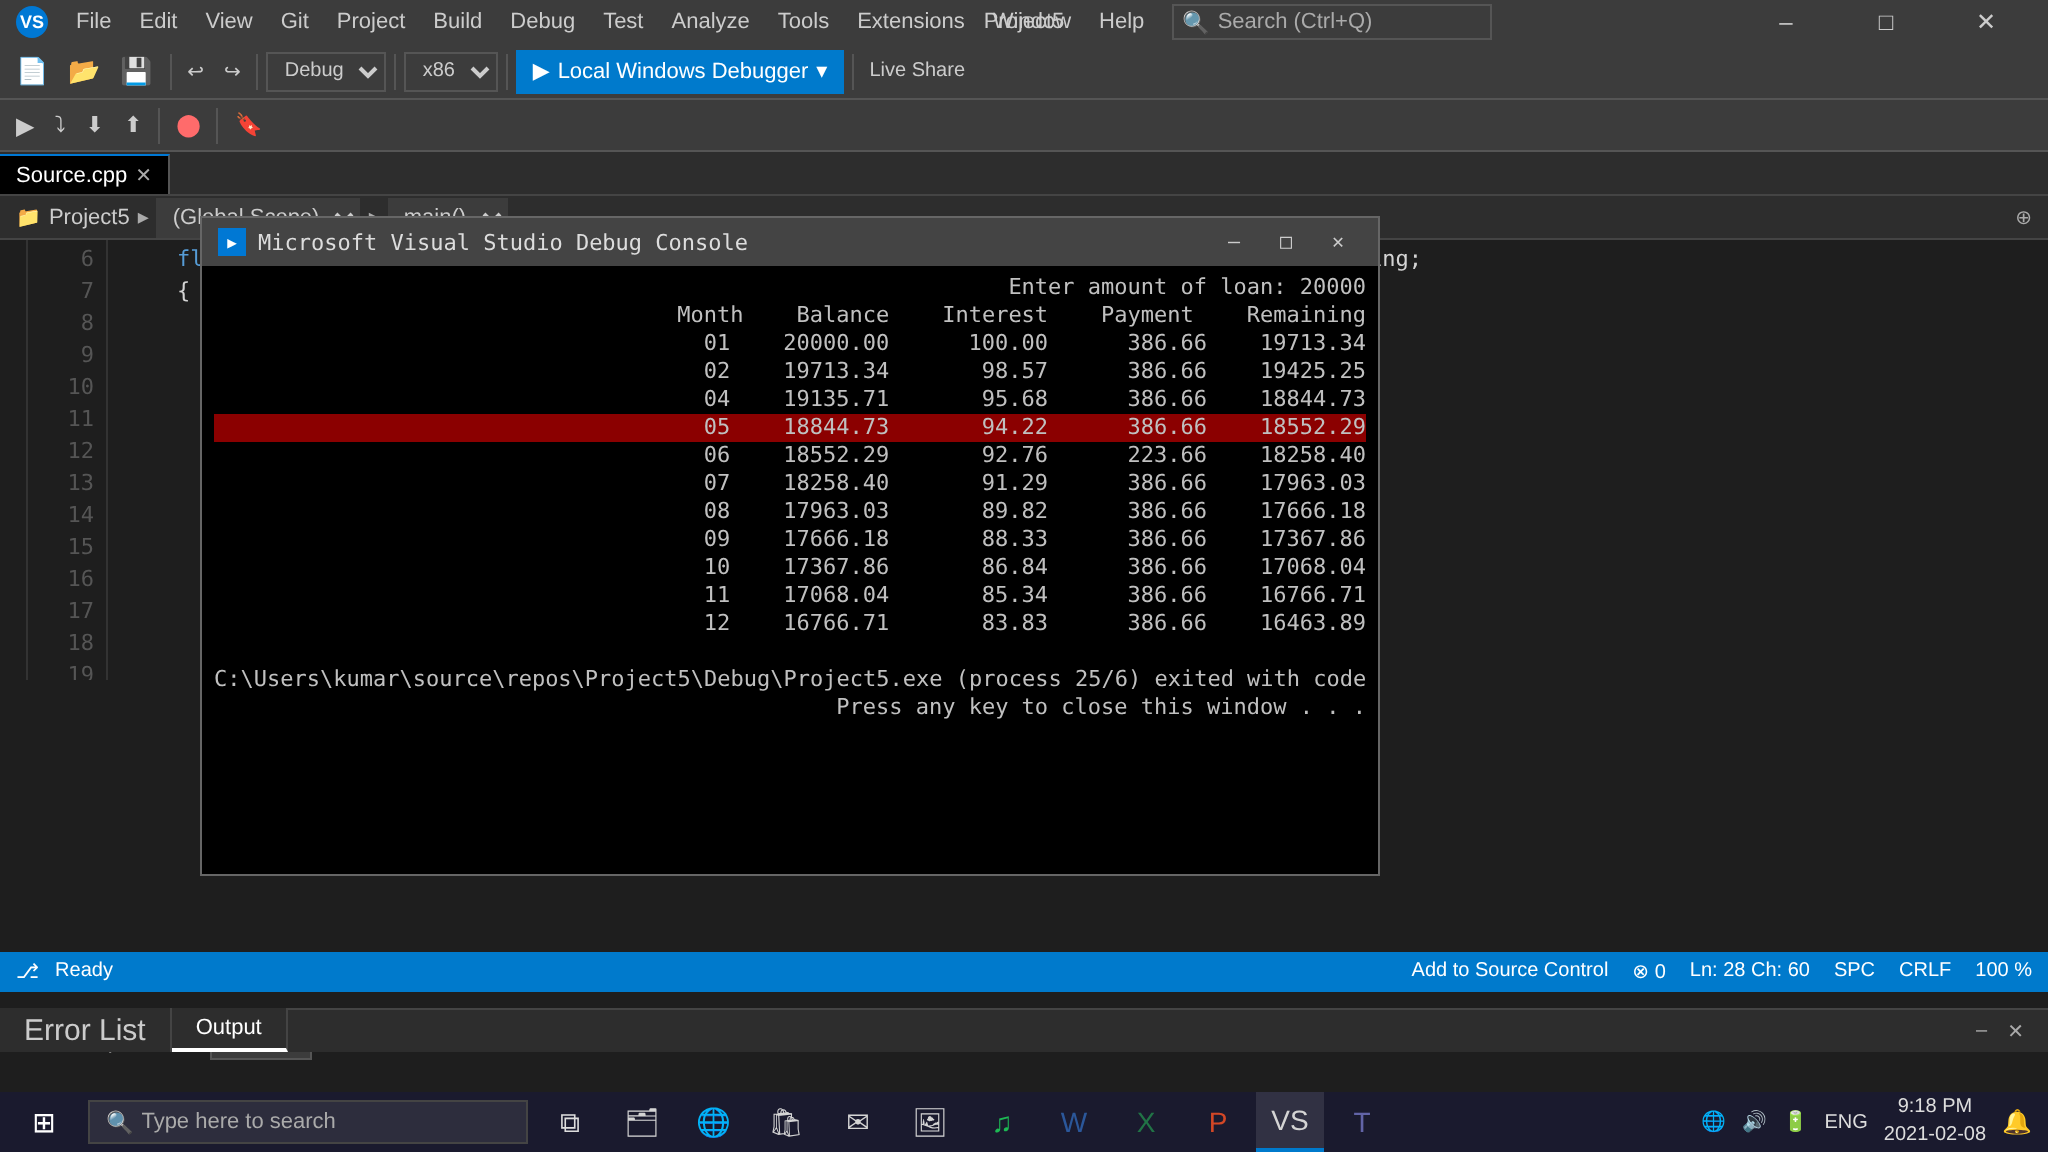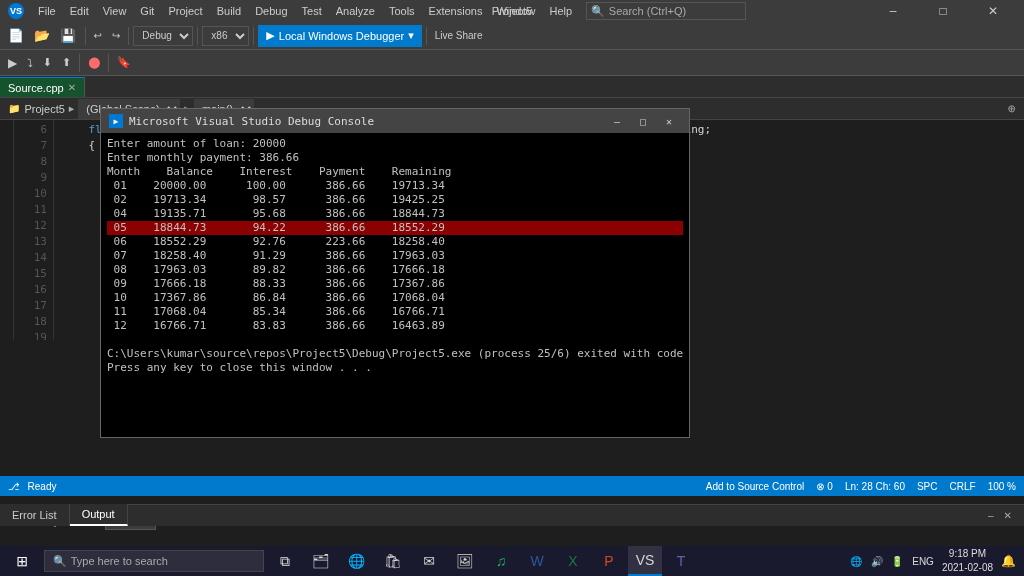--- a/index.html
+++ b/index.html
@@ -67,7 +67,7 @@
       cursor: pointer;
       gap: 4px;
     }
-    .tab.active { background: #14532d; color: #fff; border-top: 1px solid #0078d4; }
+    .tab.active { background: #000000; color: #fff; border-top: 1px solid #0078d4; }
     .tab-close { font-size: 10px; color: #aaa; cursor: pointer; }
 
     

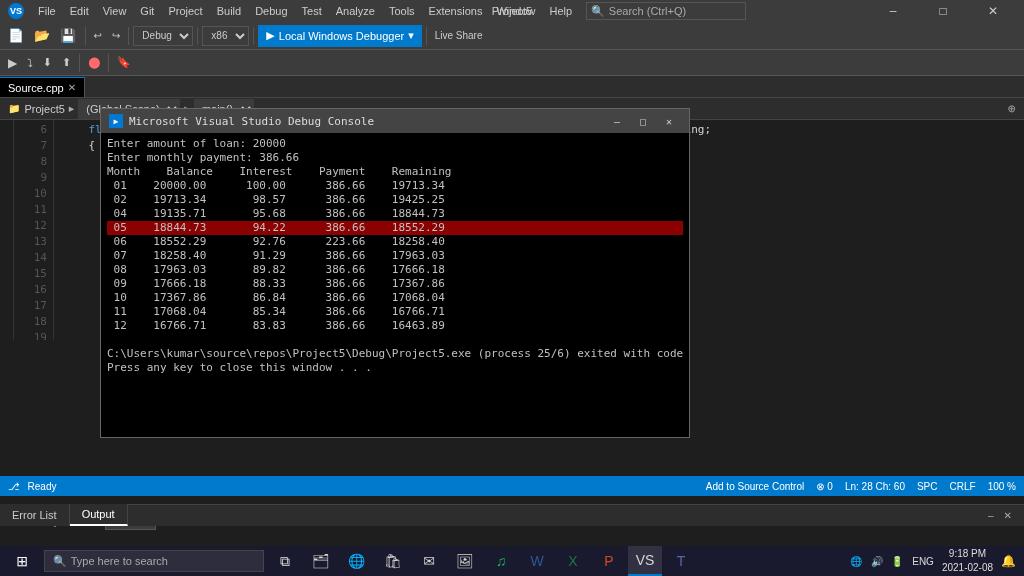--- a/index.html
+++ b/index.html
@@ -168,6 +168,7 @@
       height: calc(100% - 24px);
       overflow: hidden;
       line-height: 14px;
+      text-align: right;
     }
     .debug-line { height: 14px; white-space: pre; }
     .highlight-red { background: #8b0000; }

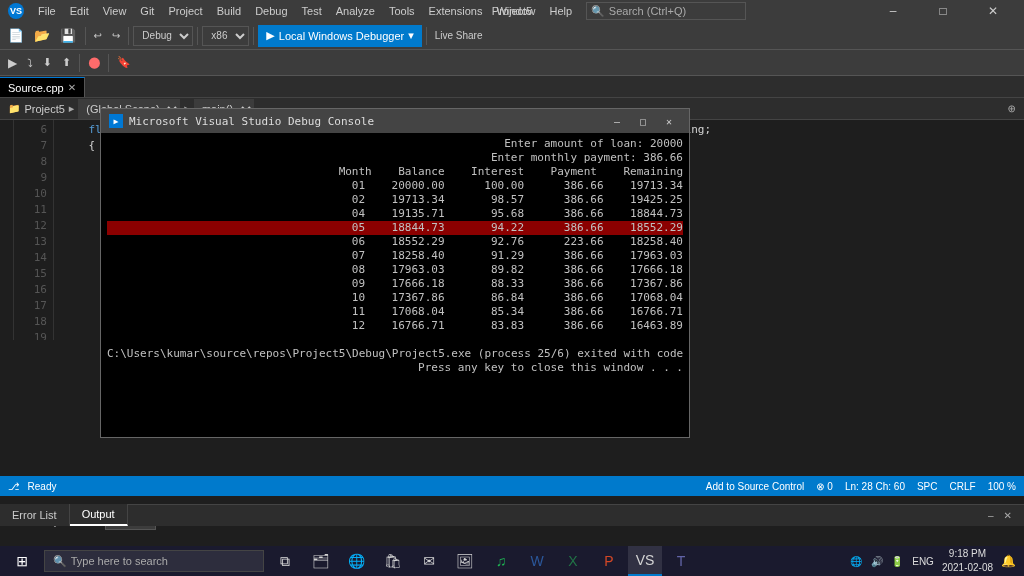--- a/index.html
+++ b/index.html
@@ -333,7 +333,6 @@
     </div>
     <div class="debug-content">
       <div class="debug-line">Enter amount of loan: 20000</div>
-      <div class="debug-line">Enter monthly payment: 386.66</div>
       <div class="debug-line">Month    Balance    Interest    Payment    Remaining</div>
       <div class="debug-line"> 01    20000.00      100.00      386.66    19713.34</div>
       <div class="debug-line"> 02    19713.34       98.57      386.66    19425.25</div>

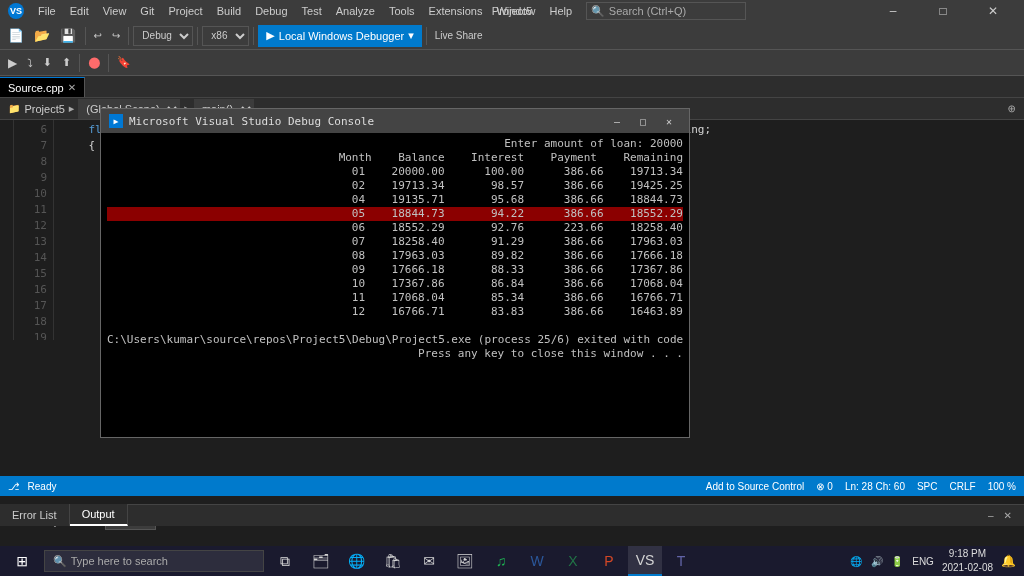--- a/index.html
+++ b/index.html
@@ -386,7 +386,7 @@
   </div>
 
   <div style="position:fixed;bottom:50px;left:0;height:22px;display:flex;background:#2d2d2d;z-index:156;">
-    <span style="padding:0 12px;height:22px;display:flex;align-items:center;font-size:11px;color:#ccc;cursor:pointer;border-right:1px solid #444;">Error List</span>
+    <span style="padding:0 12px;height:22px;display:flex;align-items:center;font-size:15px;color:#ccc;cursor:pointer;border-right:1px solid #444;">Error List</span>
     <span style="padding:0 12px;height:22px;display:flex;align-items:center;font-size:11px;color:#fff;cursor:pointer;border-right:1px solid #444;border-bottom:2px solid #fff;">Output</span>
   </div>
 

